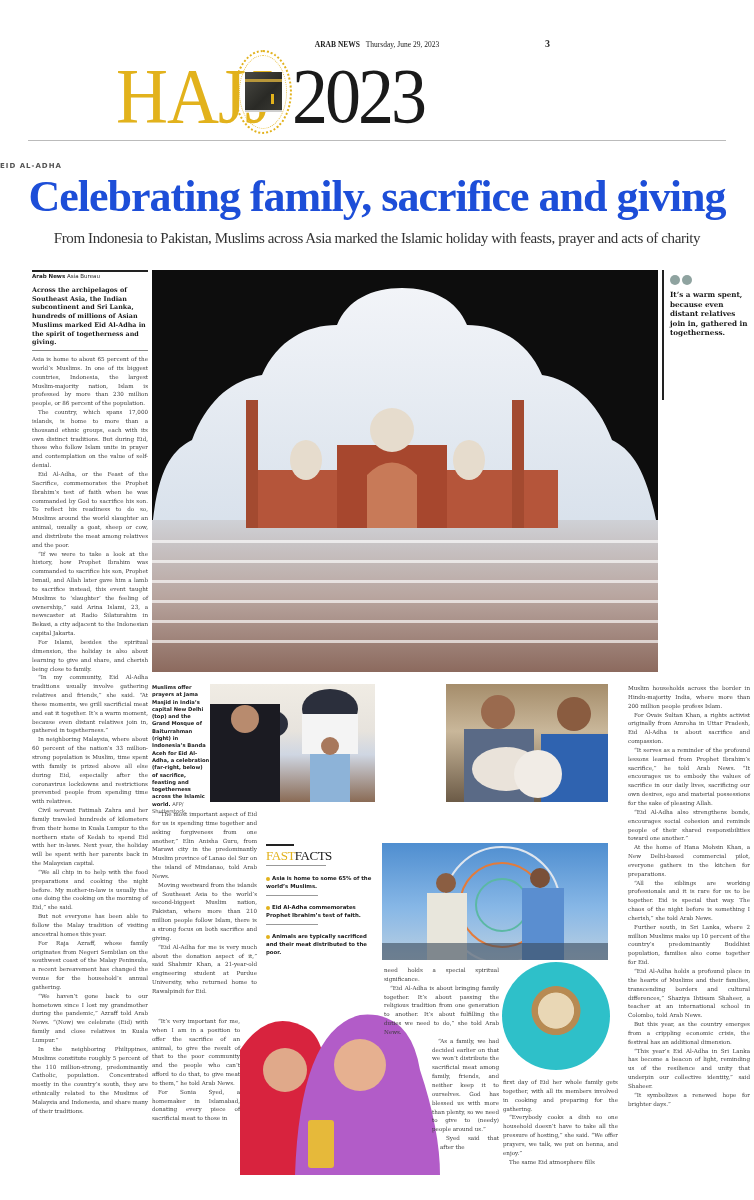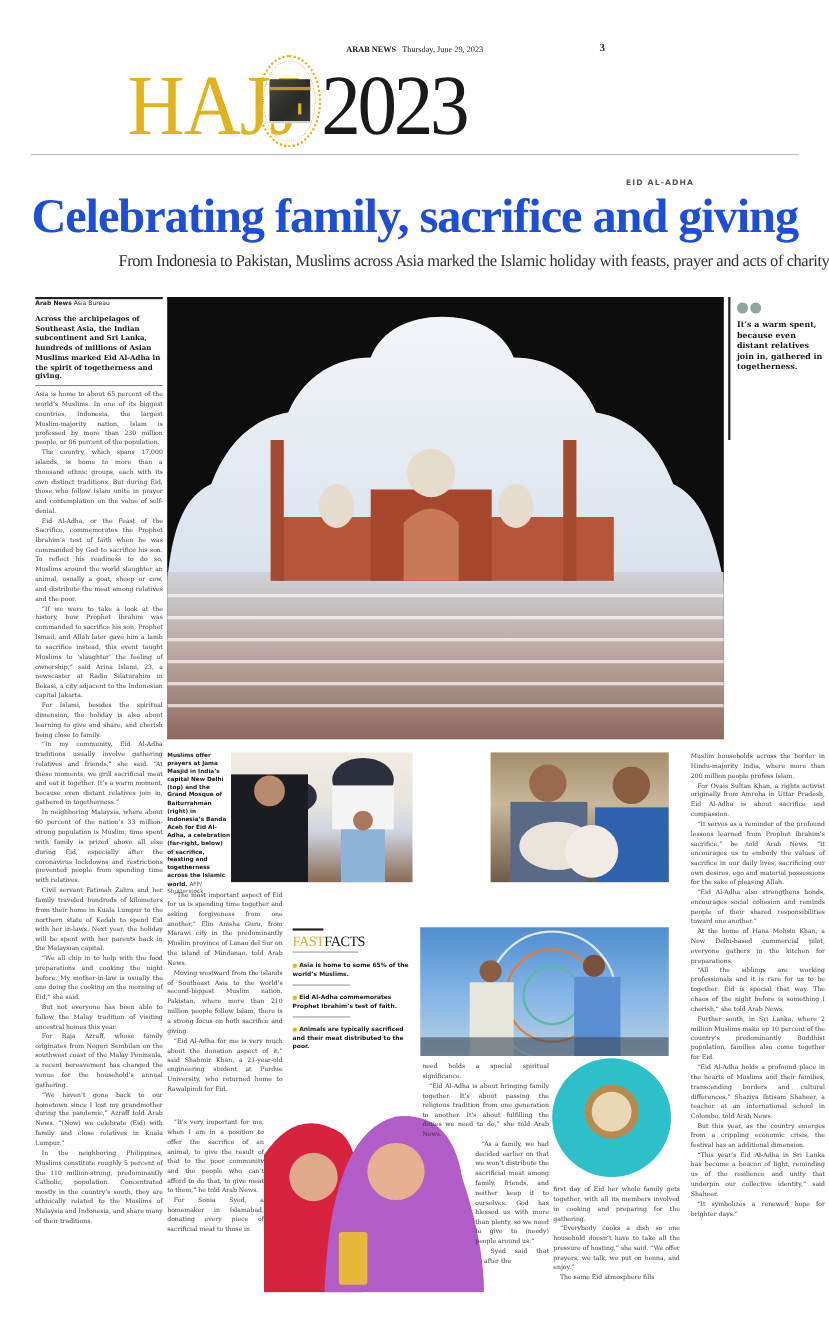--- a/index.html
+++ b/index.html
@@ -23,7 +23,7 @@
 
   .hrule { position: absolute; left: 28px; width: 698px; height: 1px; background: #bbb; }
 
-  .kicker { position: absolute; top: 162px; left: 0; width: 631px; text-align: right; font-family: "DejaVu Sans", sans-serif; font-size: 7px; letter-spacing: 1px; color: #555; font-weight: bold; }
+  .kicker { position: absolute; top: 162px; left: 0; width: 631px; text-align: left; font-family: "DejaVu Sans", sans-serif; font-size: 7px; letter-spacing: 1px; color: #555; font-weight: bold; }
   .headline { position: absolute; top: 172px; left: 0; width: 754px; text-align: center; font-family: "Liberation Serif", serif; font-size: 44px; line-height: 50px; color: #1d4ed8; letter-spacing: -1px; }
   .dek { position: absolute; top: 230px; left: 0; width: 754px; text-align: right; font-family: "Liberation Serif", serif; font-size: 15px; color: #333; letter-spacing: -0.4px; }
 

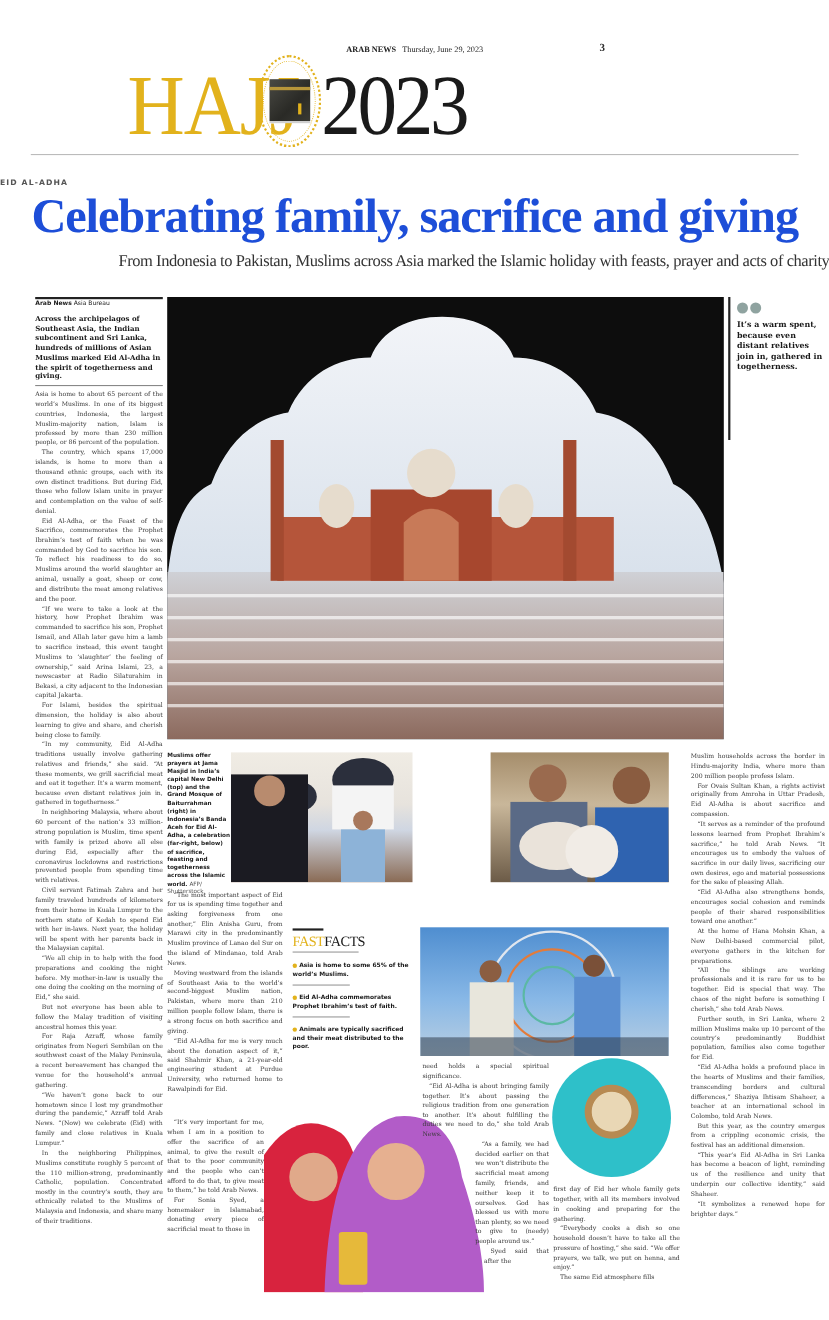--- a/index.html
+++ b/index.html
@@ -25,7 +25,7 @@
 
   .kicker { position: absolute; top: 162px; left: 0; width: 631px; text-align: left; font-family: "DejaVu Sans", sans-serif; font-size: 7px; letter-spacing: 1px; color: #555; font-weight: bold; }
   .headline { position: absolute; top: 172px; left: 0; width: 754px; text-align: center; font-family: "Liberation Serif", serif; font-size: 44px; line-height: 50px; color: #1d4ed8; letter-spacing: -1px; }
-  .dek { position: absolute; top: 230px; left: 0; width: 754px; text-align: right; font-family: "Liberation Serif", serif; font-size: 15px; color: #333; letter-spacing: -0.4px; }
+  .dek { position: absolute; top: 230px; left: 0; width: 754px; text-align: center; font-family: "Liberation Serif", serif; font-size: 15px; color: #333; letter-spacing: -0.4px; }
 
   .byline-rule { position: absolute; top: 270px; left: 32px; width: 116px; height: 2px; background: #222; }
   .byline { position: absolute; top: 273px; left: 32px; font-family: "DejaVu Sans", sans-serif; font-size: 5.5px; color: #222; }

